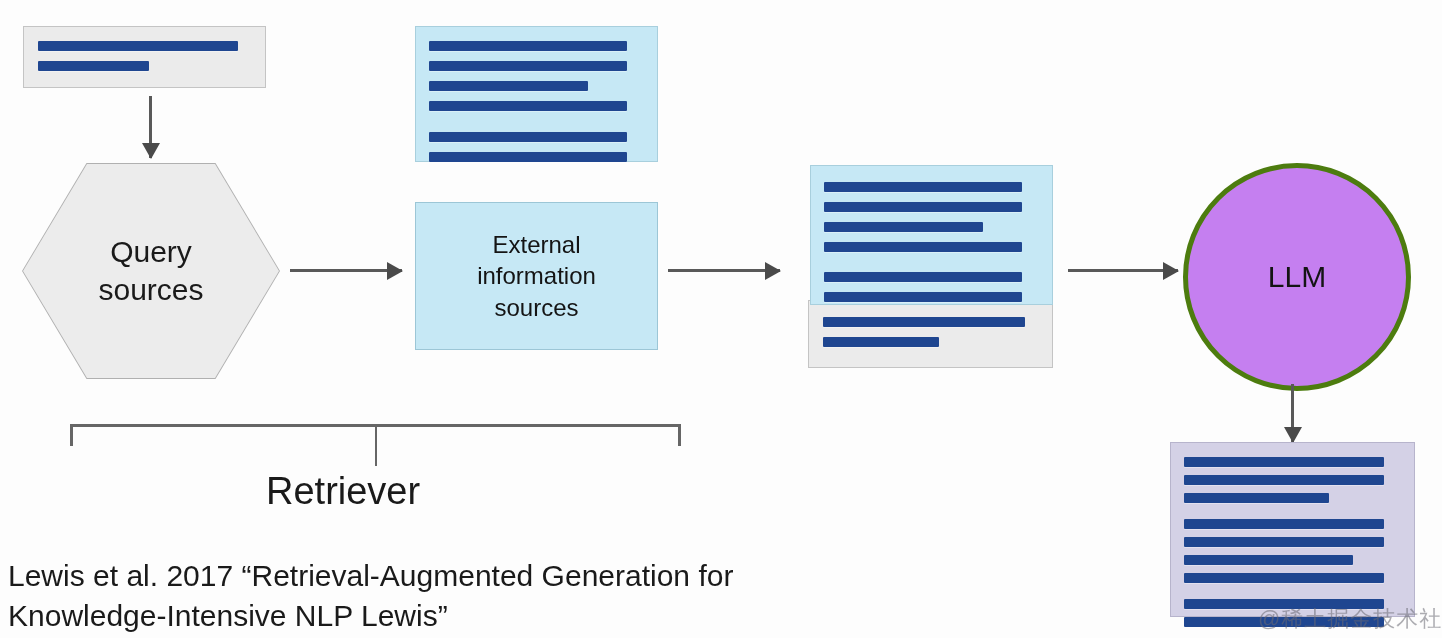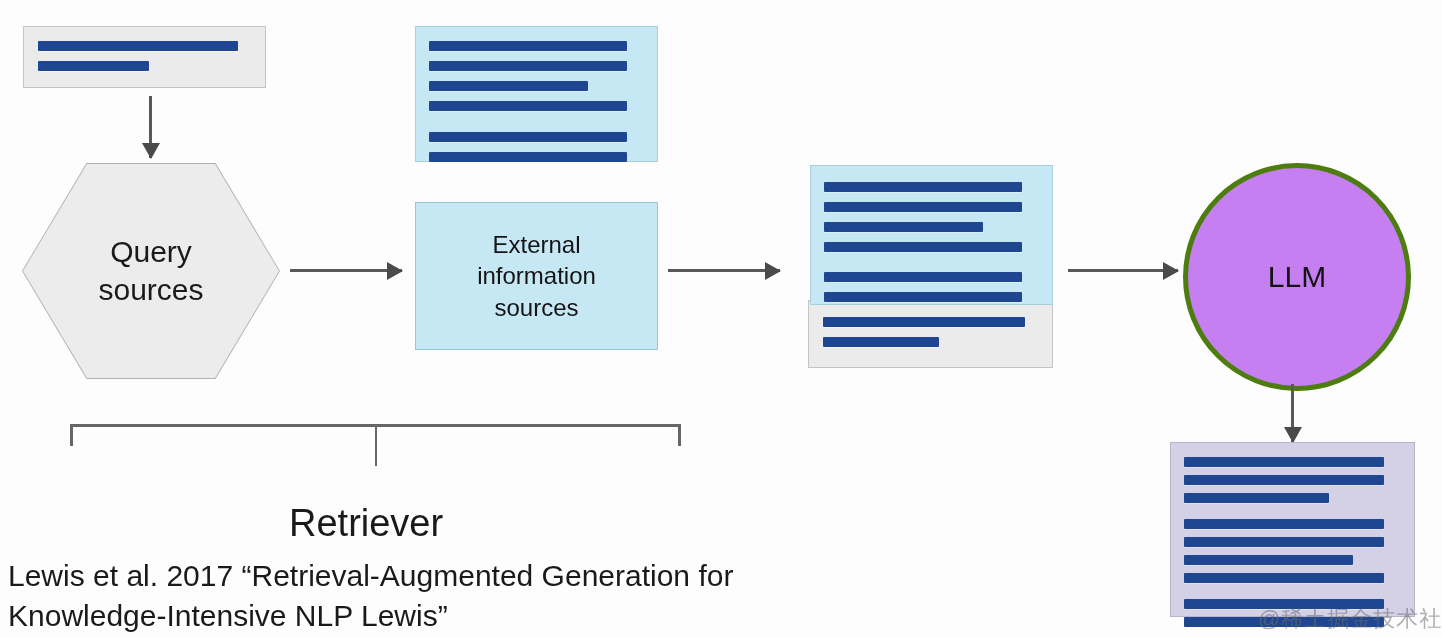--- a/index.html
+++ b/index.html
@@ -260,7 +260,7 @@
 
   <div class="bracket" style="left:70px; top:424px; width:611px; height:22px;"></div>
   <div class="bracket-stem" style="left:375px; top:426px; height:40px;"></div>
-  <div class="bracket-label" style="left:289px; top:470px;margin-top:32px;">Retriever</div>
+  <div class="bracket-label" style="left:266px; top:470px;">Retriever</div>
 
   <div class="caption" style="left:8px; top:556px;">
     <span>Lewis et al. 2017 “Retrieval-Augmented Generation for</span><br>

